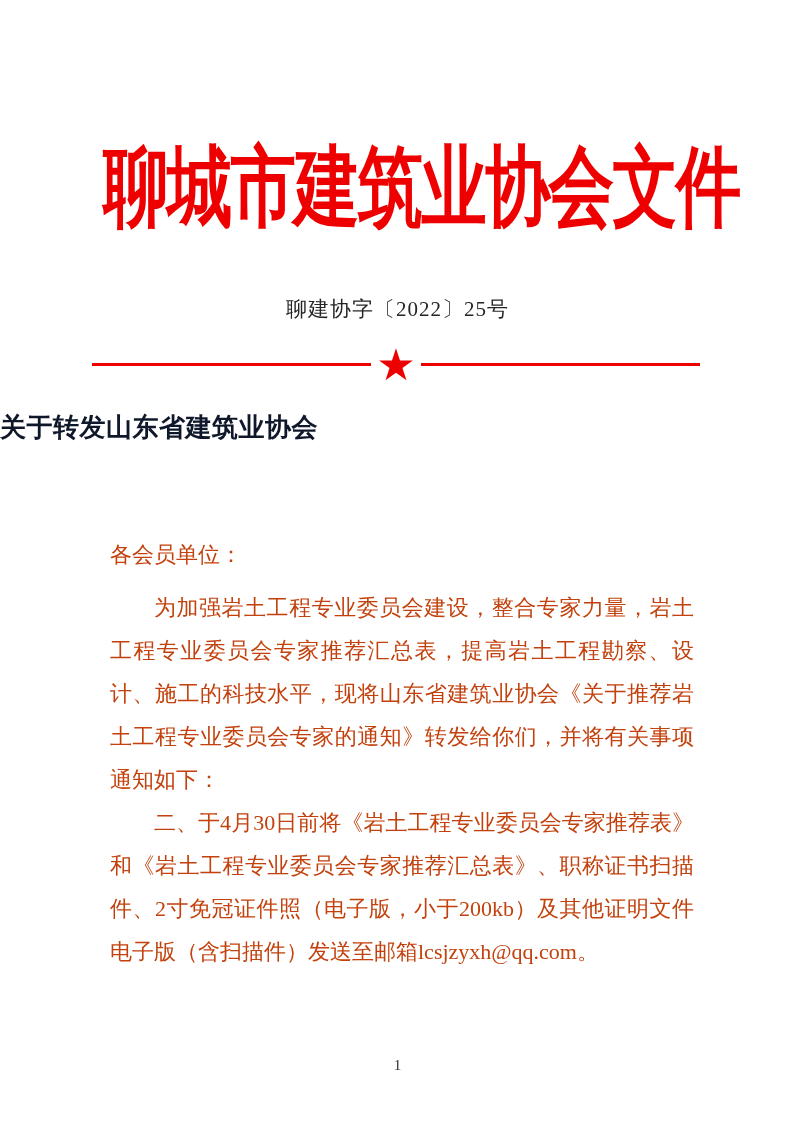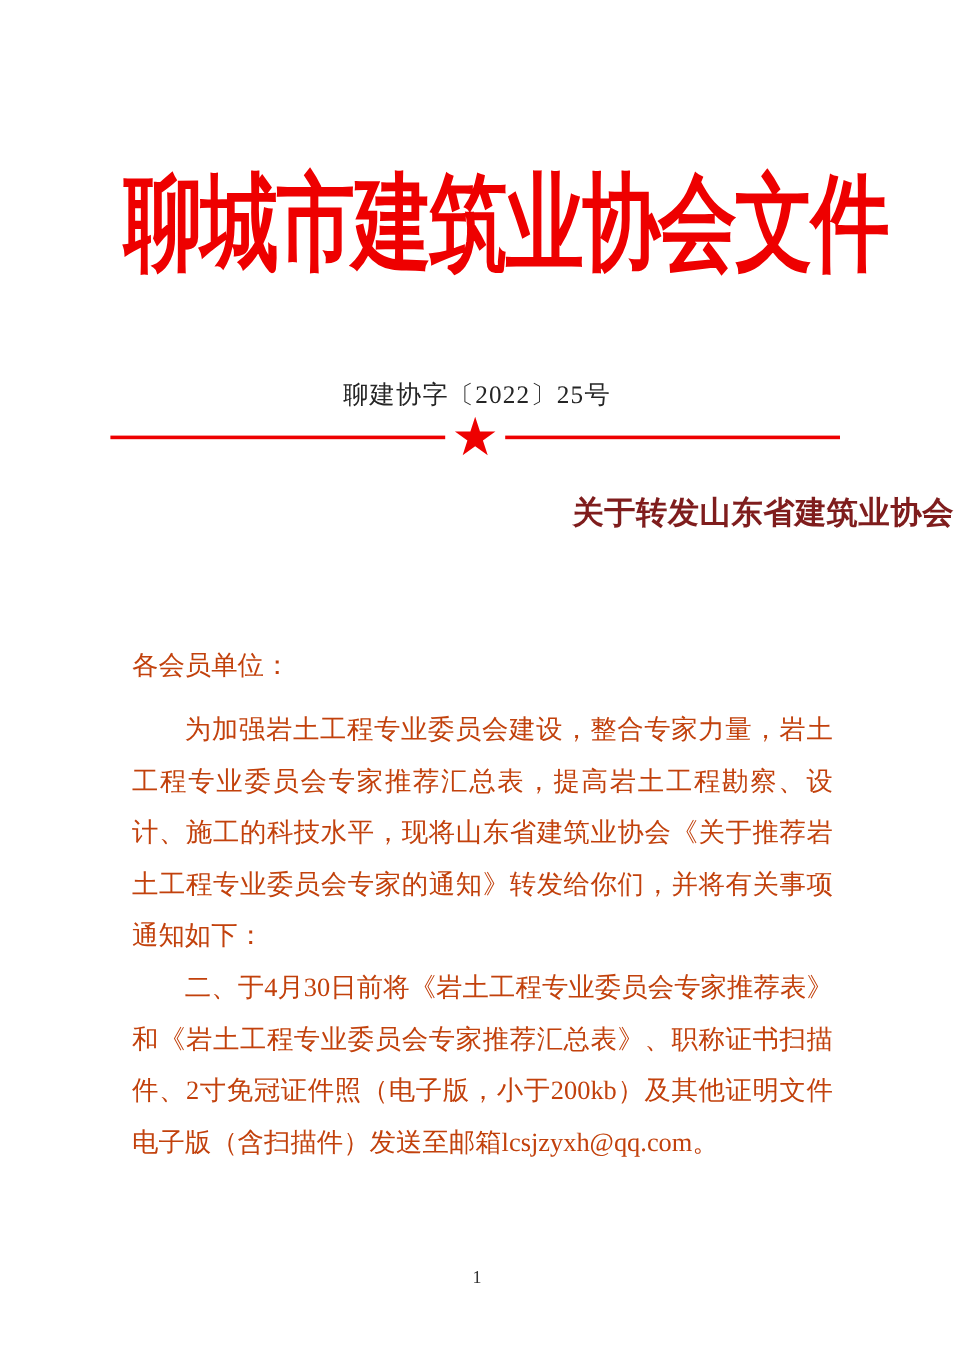--- a/index.html
+++ b/index.html
@@ -34,7 +34,7 @@
   
   .doc-number {
     position: absolute;
-    top: 316px;
+    top: 296px;
     left: 0;
     width: 100%;
     text-align: center;

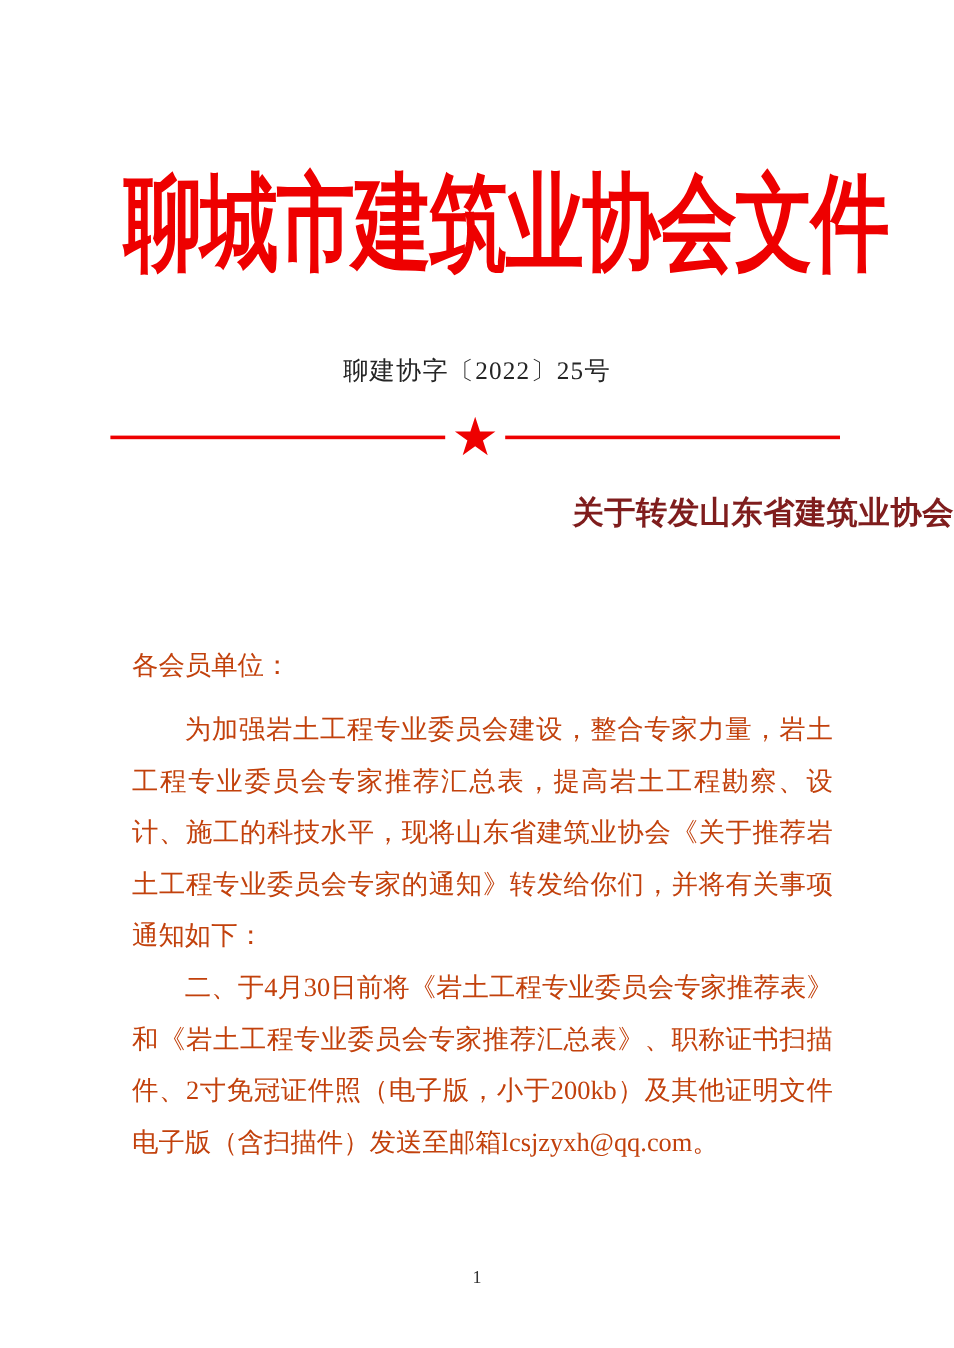--- a/index.html
+++ b/index.html
@@ -74,8 +74,8 @@
     top: 406px;
     left: 0;
     width: 100%;
-    text-align: right;
-    color: #7f1d1d;
+    text-align: left;
+    color: #0f172a;
     font-size: 26px;
     line-height: 44px;
     font-weight: 600;

